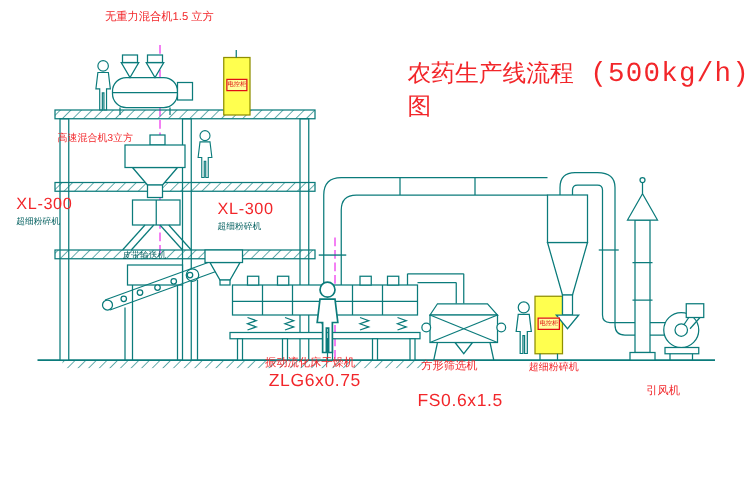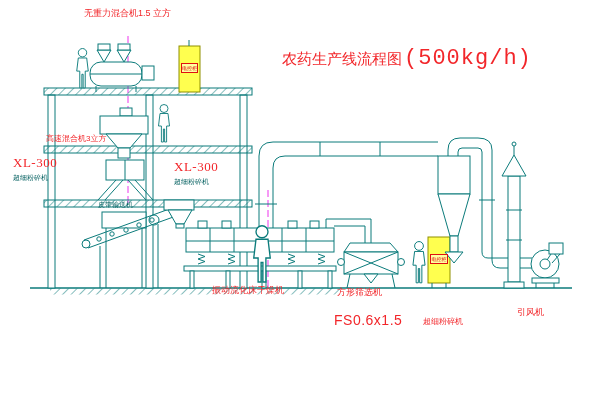--- a/index.html
+++ b/index.html
@@ -18,7 +18,7 @@
   .f13 { font-size:13px; letter-spacing:.5px;font-family:Liberation Serif, serif; }
   .f14 { font-size:14px; letter-spacing:.5px; }
   .title { position:absolute; left:282px; top:46px; display:flex; align-items:baseline; gap:2px; color:#f2262a; }
-  .t-main { font-size:15px; }
+  .t-main { font-size:19px;margin-left:44px; }
   .t-cap  { font-size:22px; letter-spacing:1px; font-weight:400;font-family:Liberation Mono, monospace; }
   .mini-lbl {
     position:absolute; font-size:5px; color:#e01010; border:1px solid #e01010;

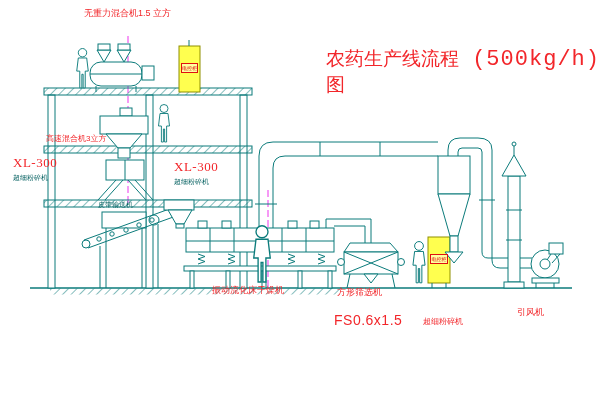--- a/index.html
+++ b/index.html
@@ -13,7 +13,7 @@
   .red { color:#f2262a; }
   .dk  { color:#005e5e; }
   .f7  { font-size:7px; }
-  .f8  { font-size:8px;margin-top:28px; }
+  .f8  { font-size:8px; }
   .f9  { font-size:9px; }
   .f13 { font-size:13px; letter-spacing:.5px;font-family:Liberation Serif, serif; }
   .f14 { font-size:14px; letter-spacing:.5px; }

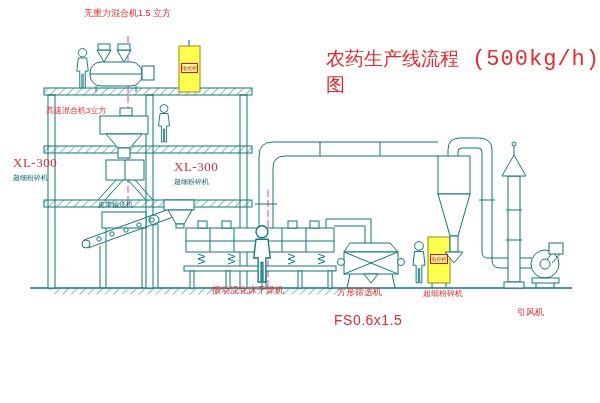--- a/index.html
+++ b/index.html
@@ -15,7 +15,7 @@
   .f7  { font-size:7px; }
   .f8  { font-size:8px; }
   .f9  { font-size:9px; }
-  .f13 { font-size:13px; letter-spacing:.5px;font-family:Liberation Serif, serif; }
+  .f13 { font-size:13px; letter-spacing:.5px; }
   .f14 { font-size:14px; letter-spacing:.5px; }
   .title { position:absolute; left:282px; top:46px; display:flex; align-items:baseline; gap:2px; color:#f2262a; }
   .t-main { font-size:19px;margin-left:44px; }

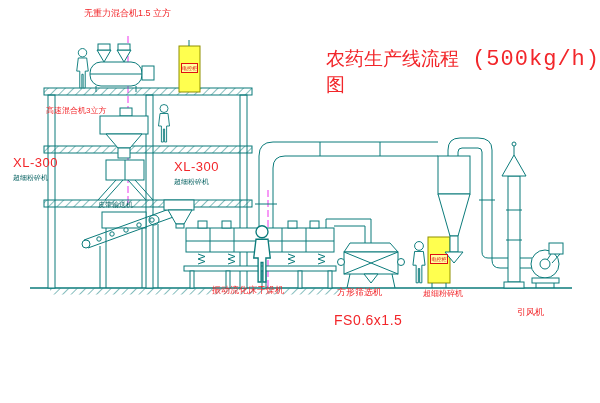--- a/index.html
+++ b/index.html
@@ -241,6 +241,7 @@
   <div class="lbl dk f7" style="left:98px;top:201px">皮带输送机</div>
 
   <div class="lbl red f9" style="left:212px;top:285px">振动流化床干燥机</div>
+  <div class="lbl red f14" style="left:215px;top:296px">ZLG6x0.75</div>
 
   <div class="lbl red f9" style="left:337px;top:287px">方形筛选机</div>
   <div class="lbl red f14" style="left:334px;top:312px">FS0.6x1.5</div>

